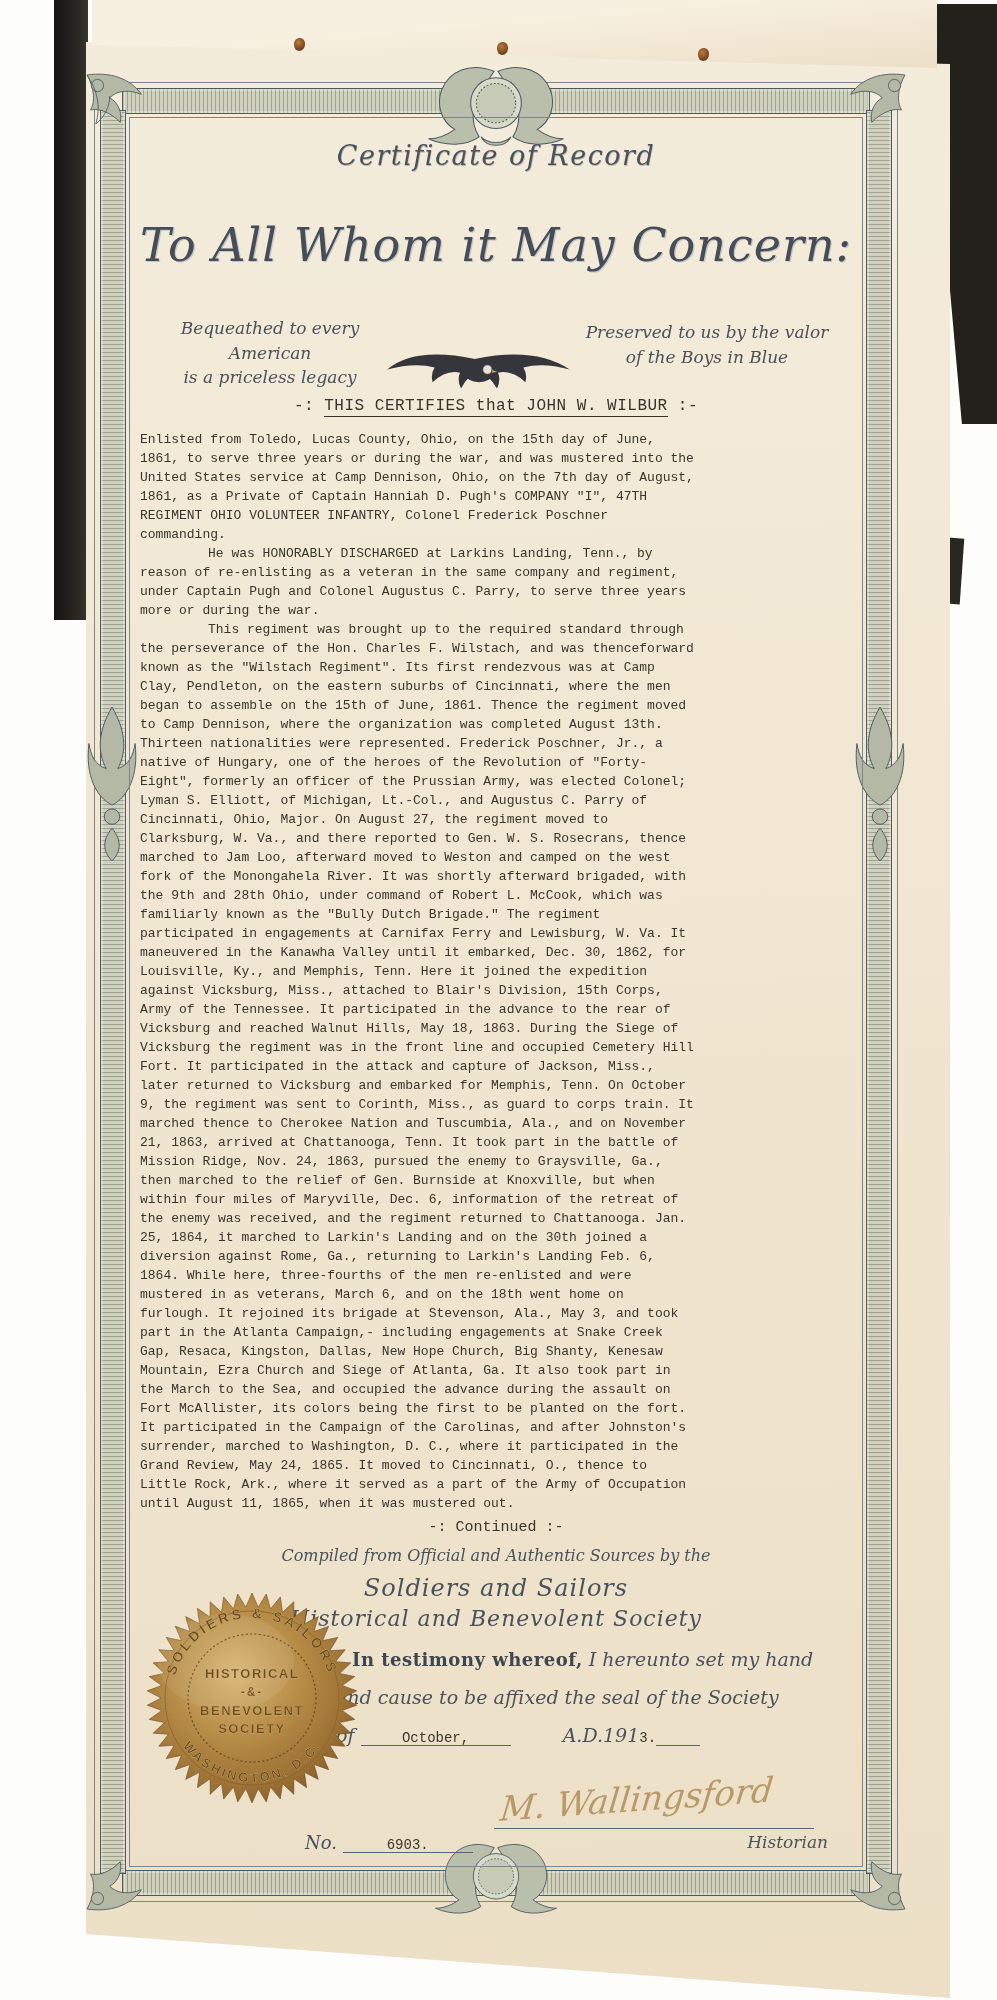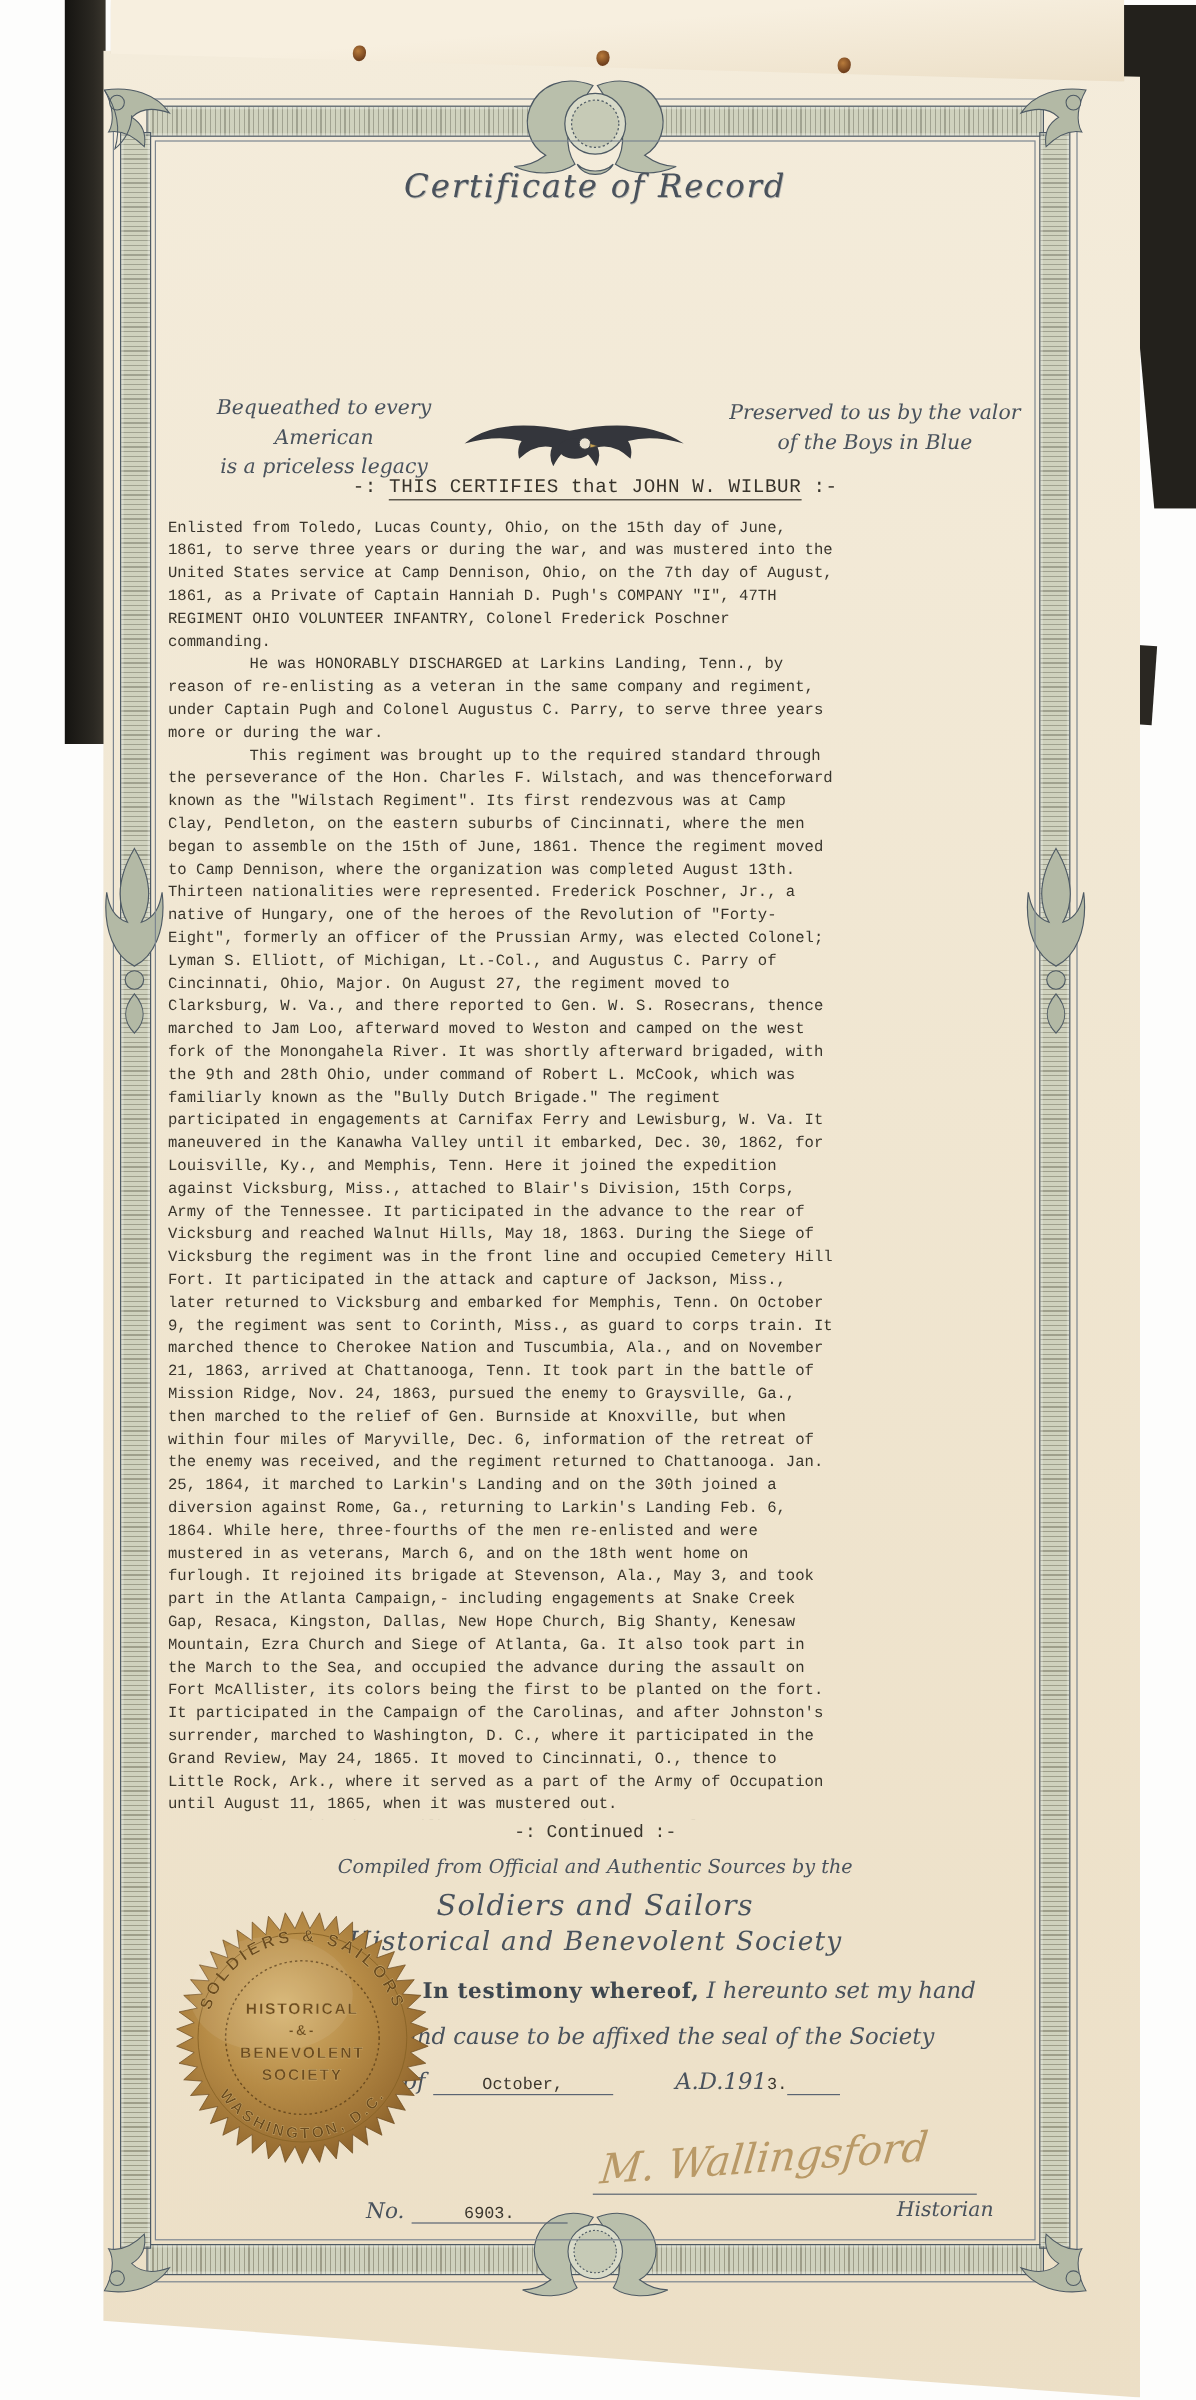--- a/index.html
+++ b/index.html
@@ -171,6 +171,7 @@
     </div>
 
     <div class="center-zone cert-title">Certificate of Record</div>
+    <div class="center-zone cert-heading">To All Whom it May Concern:</div>
 
     <div class="motto left">
       <div>Bequeathed to every American</div>

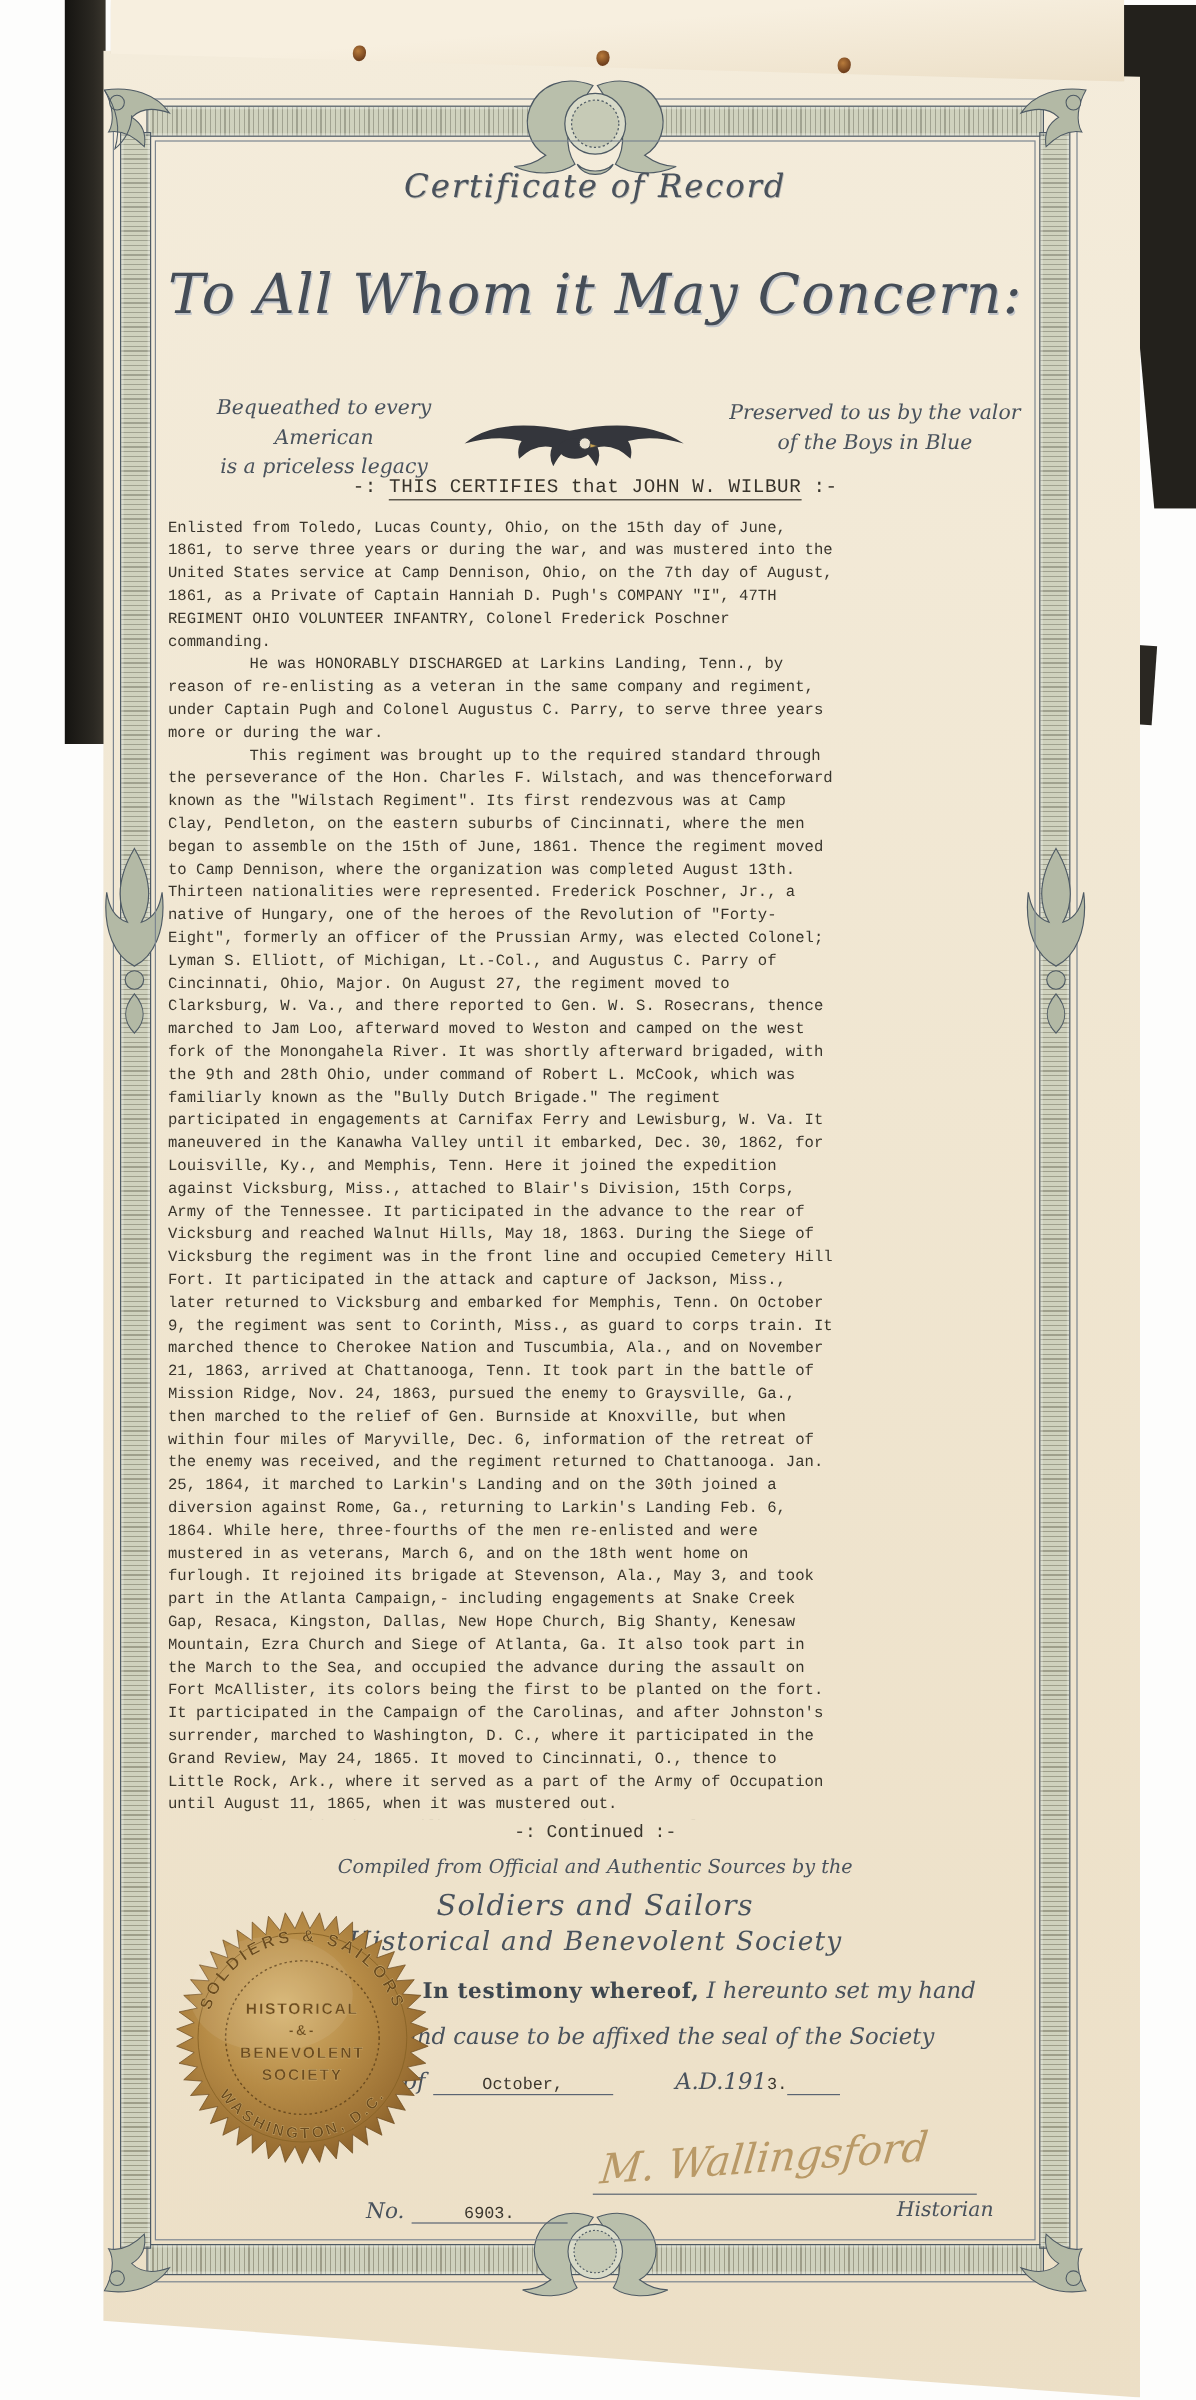--- a/index.html
+++ b/index.html
@@ -56,7 +56,7 @@
     letter-spacing:1.5px;text-shadow:.6px .6px 0 rgba(90,100,110,.4);}
   .cert-heading{top:176px;font:italic 46px/1.2 "DejaVu Serif",serif;color:#454d57;
     letter-spacing:1px;text-shadow:1.2px 1.2px 0 #c3c6ca;}
-  .motto{position:absolute;font:italic 17px/1.45 "DejaVu Serif",serif;color:#49525c;text-align:center;margin-top:12px;}
+  .motto{position:absolute;font:italic 17px/1.45 "DejaVu Serif",serif;color:#49525c;text-align:center;}
   .motto.left{left:64px;top:274px;width:240px;}
   .motto.right{left:518px;top:278px;width:250px;}
   .eagle{position:absolute;left:298px;top:288px;width:190px;height:76px;}

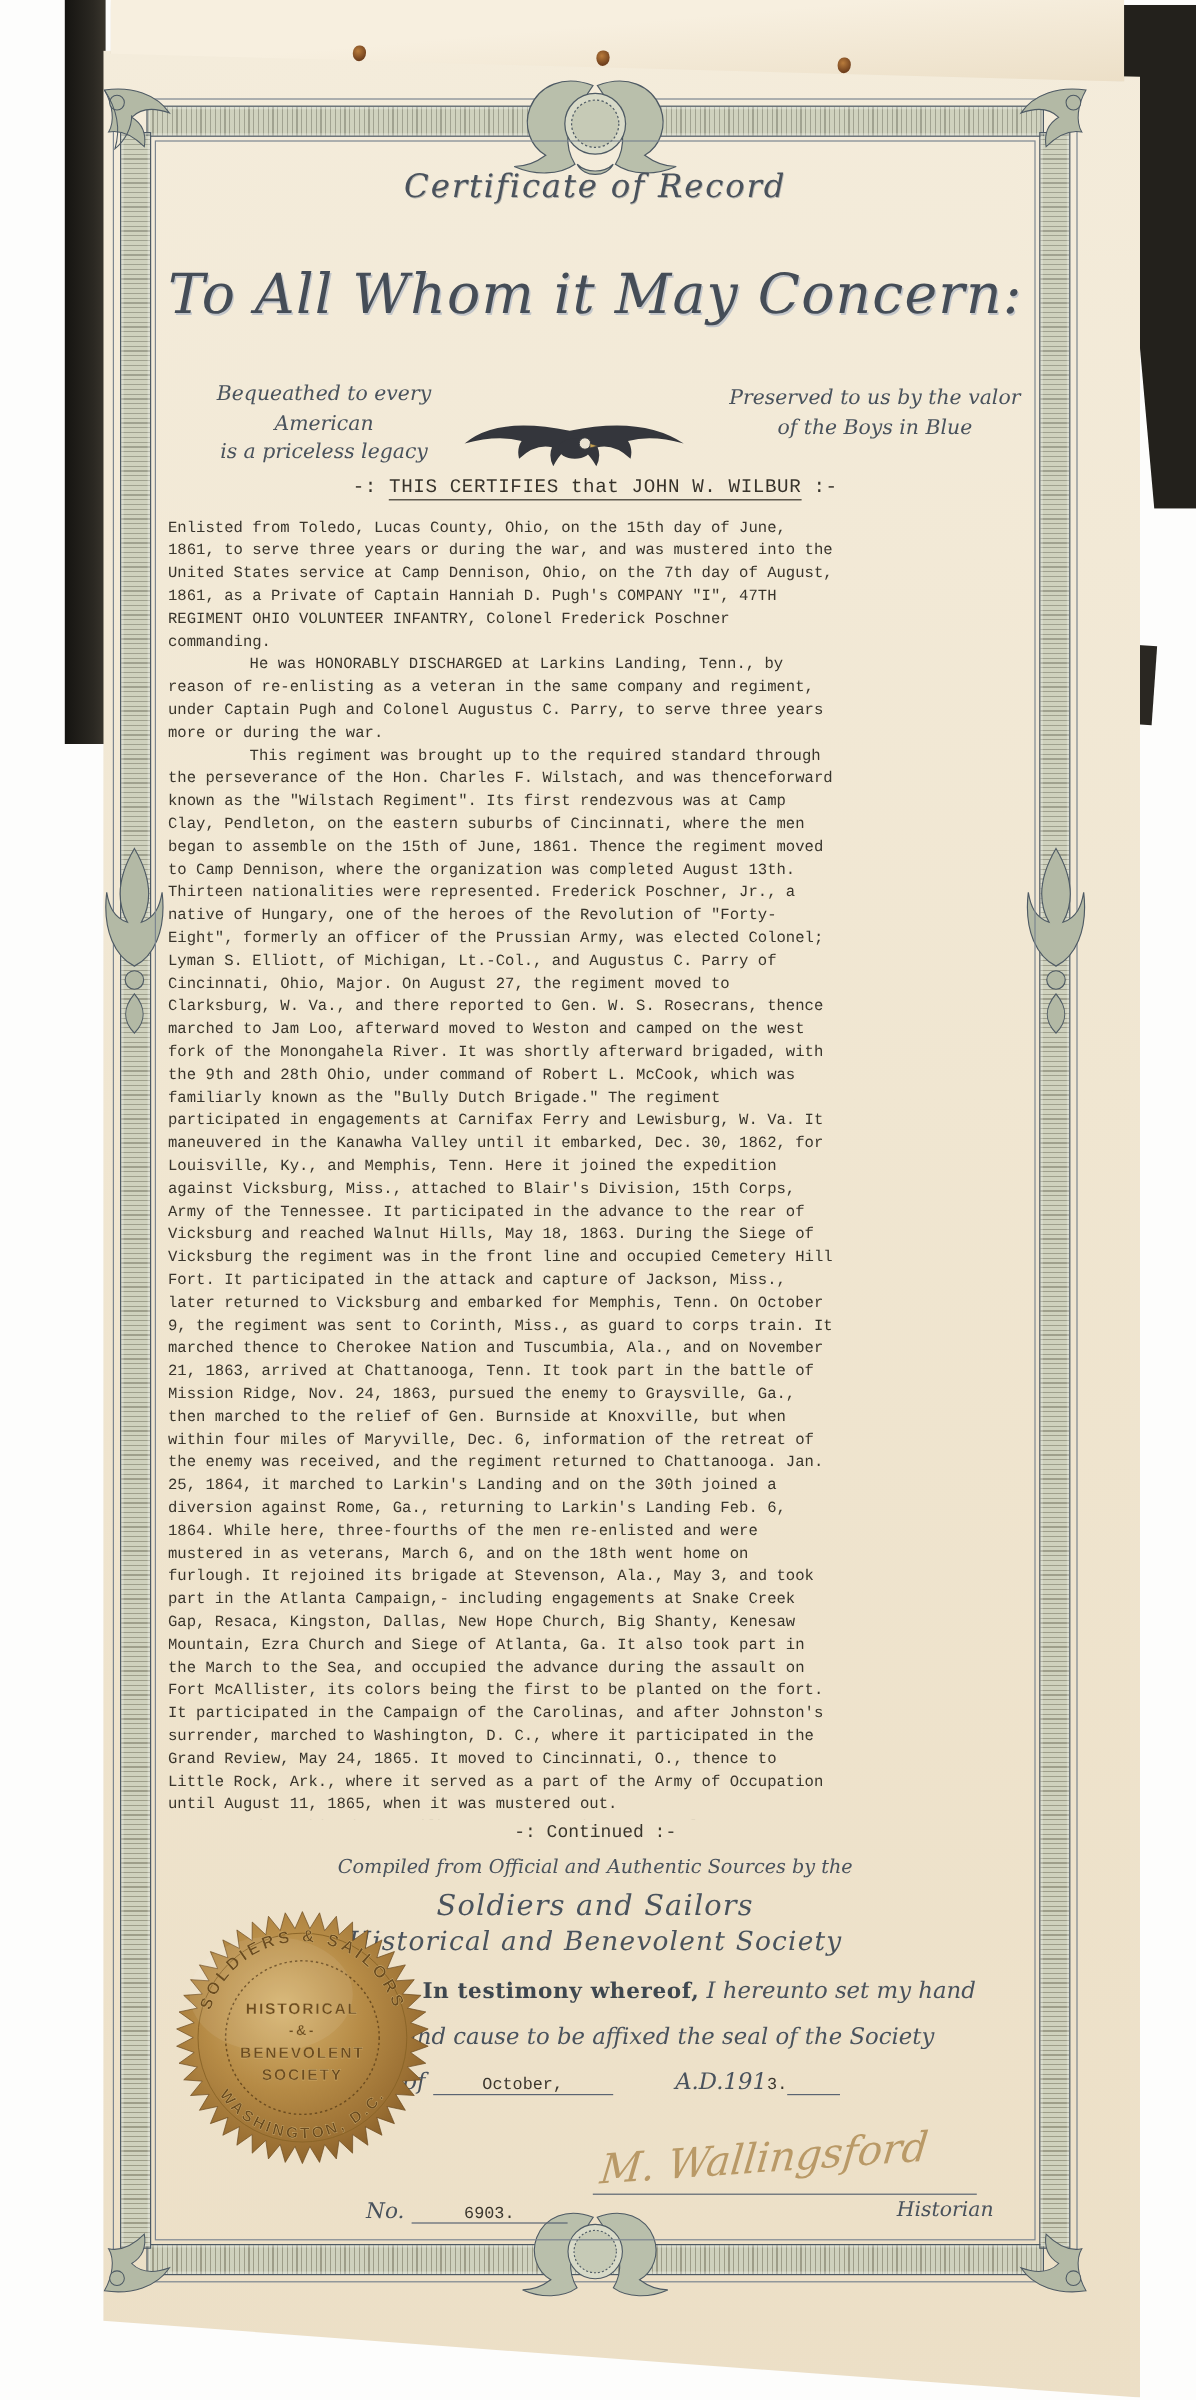--- a/index.html
+++ b/index.html
@@ -58,7 +58,7 @@
     letter-spacing:1px;text-shadow:1.2px 1.2px 0 #c3c6ca;}
   .motto{position:absolute;font:italic 17px/1.45 "DejaVu Serif",serif;color:#49525c;text-align:center;}
   .motto.left{left:64px;top:274px;width:240px;}
-  .motto.right{left:518px;top:278px;width:250px;}
+  .motto.right{left:496px;top:278px;width:250px;}
   .eagle{position:absolute;left:298px;top:288px;width:190px;height:76px;}
   .certify{top:354px;font:16px/1.3 "Liberation Mono",monospace;color:#37332b;letter-spacing:.5px;}
   .certify .ul{border-bottom:1.6px solid #37332b;padding-bottom:1px;}

